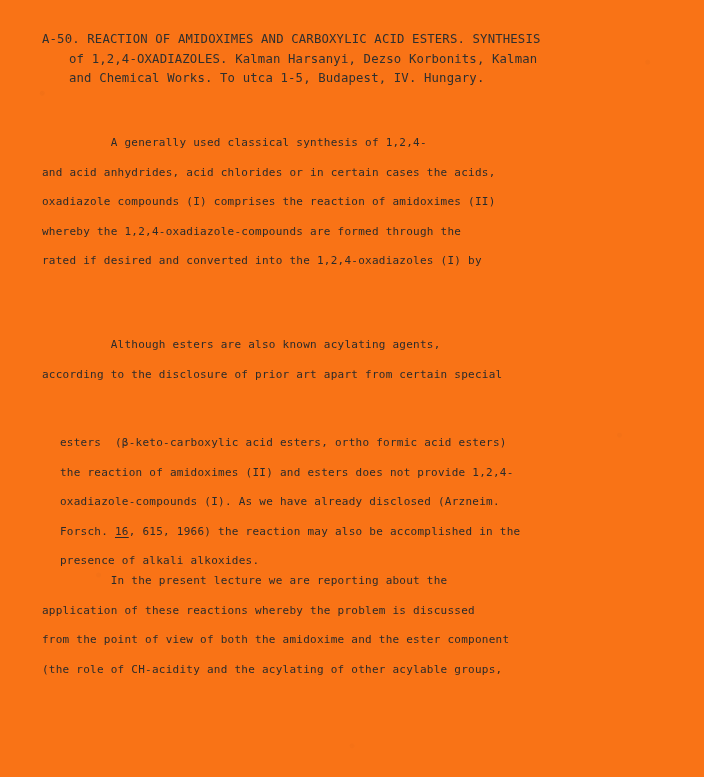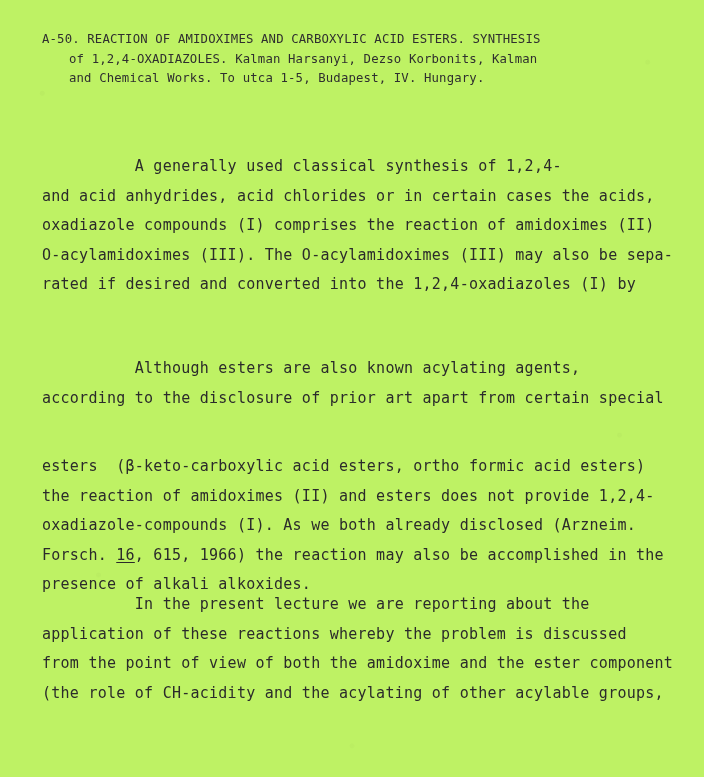--- a/index.html
+++ b/index.html
@@ -19,7 +19,7 @@
   .page {
     position: absolute;
     inset: 0;
-    background: #bef264;
+    background: #f97316;
     text-decoration: underline;
   }
   .paper-noise {

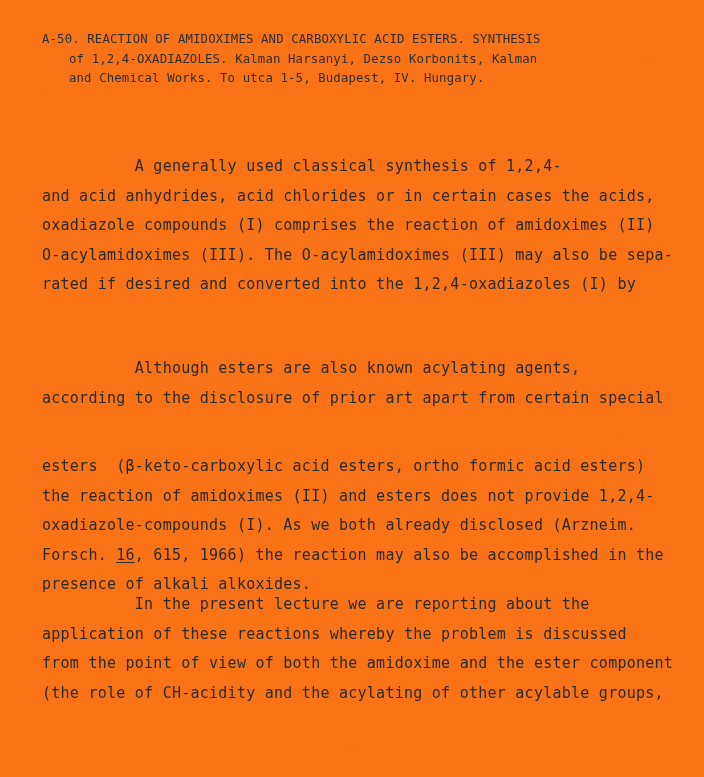--- a/index.html
+++ b/index.html
@@ -58,12 +58,11 @@
 
   .para {
     position: absolute;
-    font-size: 15px;
+    font-size: 11px;
     line-height: 29.5px;
     letter-spacing: 0.25px;
     color: #2b2b2b;
     width: 600px;
-    margin-top: 24px;
   }
   .para .line { display: block; white-space: pre; }
 

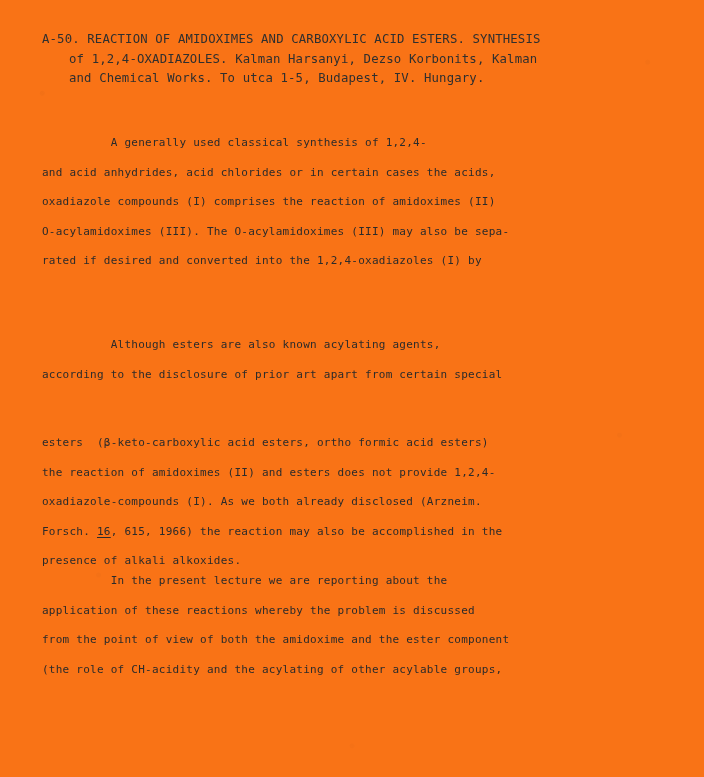--- a/index.html
+++ b/index.html
@@ -91,6 +91,7 @@
       <span class="line">          A generally used classical synthesis of 1,2,4-</span>
       <span class="line">and acid anhydrides, acid chlorides or in certain cases the acids,</span>
       <span class="line">oxadiazole compounds (I) comprises the reaction of amidoximes (II)</span>
+      <span class="line">whereby the 1,2,4-oxadiazole-compounds are formed through the</span>
       <span class="line">O-acylamidoximes (III). The O-acylamidoximes (III) may also be sepa-</span>
       <span class="line">rated if desired and converted into the 1,2,4-oxadiazoles (I) by</span>
     </div>

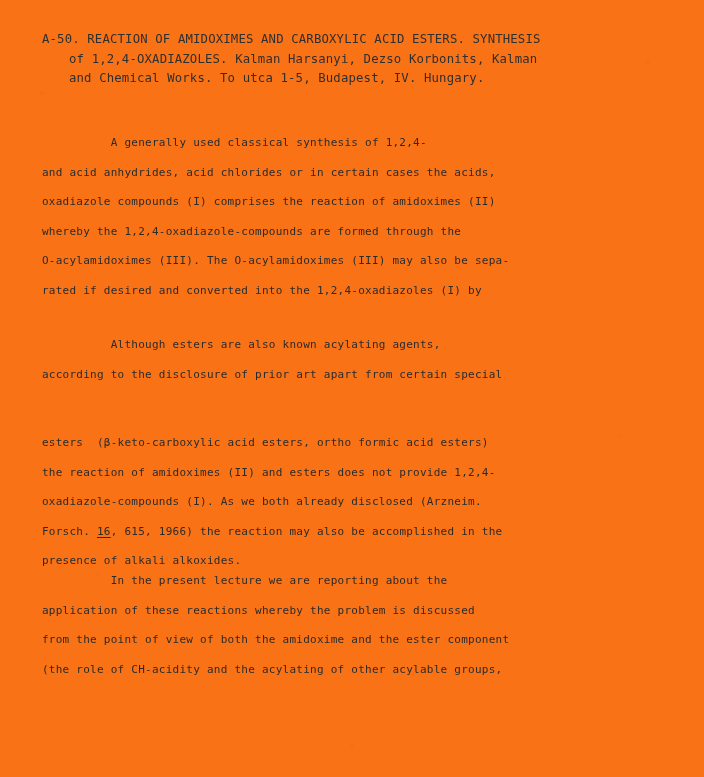--- a/index.html
+++ b/index.html
@@ -92,7 +92,6 @@
       <span class="line">and acid anhydrides, acid chlorides or in certain cases the acids,</span>
       <span class="line">oxadiazole compounds (I) comprises the reaction of amidoximes (II)</span>
       <span class="line">whereby the 1,2,4-oxadiazole-compounds are formed through the</span>
-      <span class="line">O-acylamidoximes (III). The O-acylamidoximes (III) may also be sepa-</span>
       <span class="line">rated if desired and converted into the 1,2,4-oxadiazoles (I) by</span>
     </div>
 

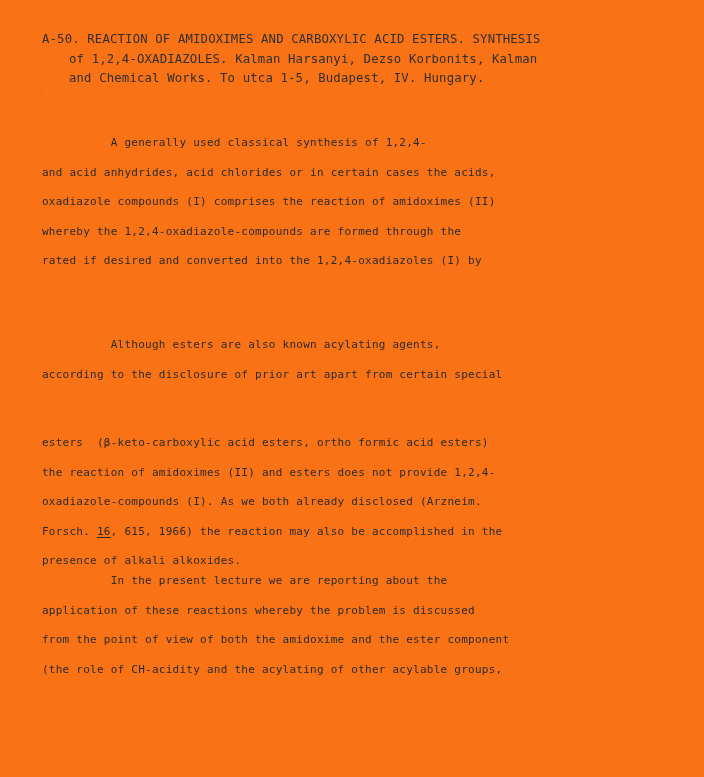--- a/index.html
+++ b/index.html
@@ -68,7 +68,7 @@
 
   #p1 { left: 42px; top: 128px; }
   #p2 { left: 42px; top: 330px; }
-  #p3 { left: 42px; top: 428px; }
+  #p3 { left: 60px; top: 428px; }
   #p4 { left: 42px; top: 566px; }
 
   .underline { text-decoration: underline; text-underline-offset: 2px; }

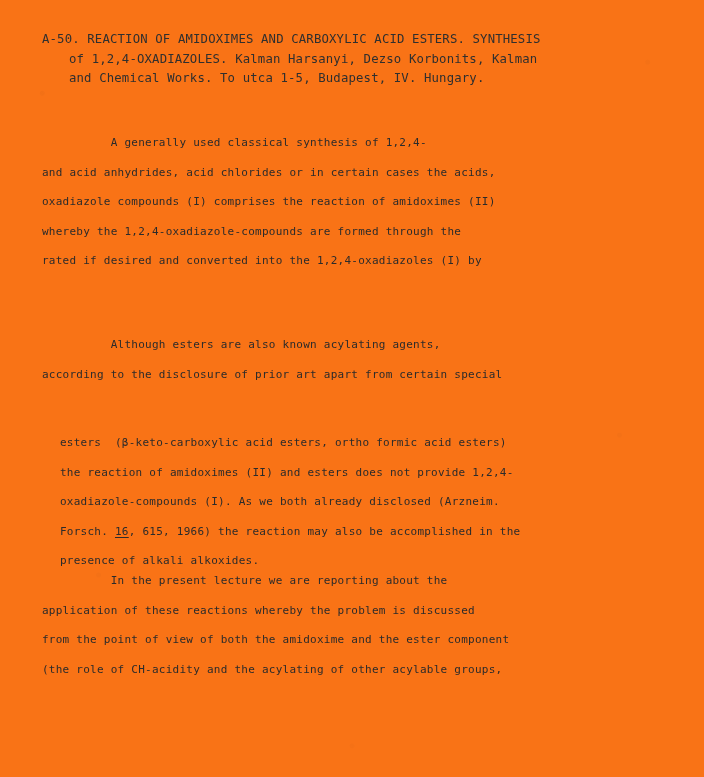--- a/index.html
+++ b/index.html
@@ -103,7 +103,7 @@
     <div class="para" id="p3">
       <span class="line">esters  (β-keto-carboxylic acid esters, ortho formic acid esters)</span>
       <span class="line">the reaction of amidoximes (II) and esters does not provide 1,2,4-</span>
-      <span class="line">oxadiazole-compounds (I). As we both already disclosed (Arzneim.</span>
+      <span class="line">oxadiazole-compounds (I). As we have already disclosed (Arzneim.</span>
       <span class="line"><span>Forsch. </span><span class="underline">16</span><span>, 615, 1966) the reaction may also be accomplished in the</span></span>
       <span class="line">presence of alkali alkoxides.</span>
     </div>

